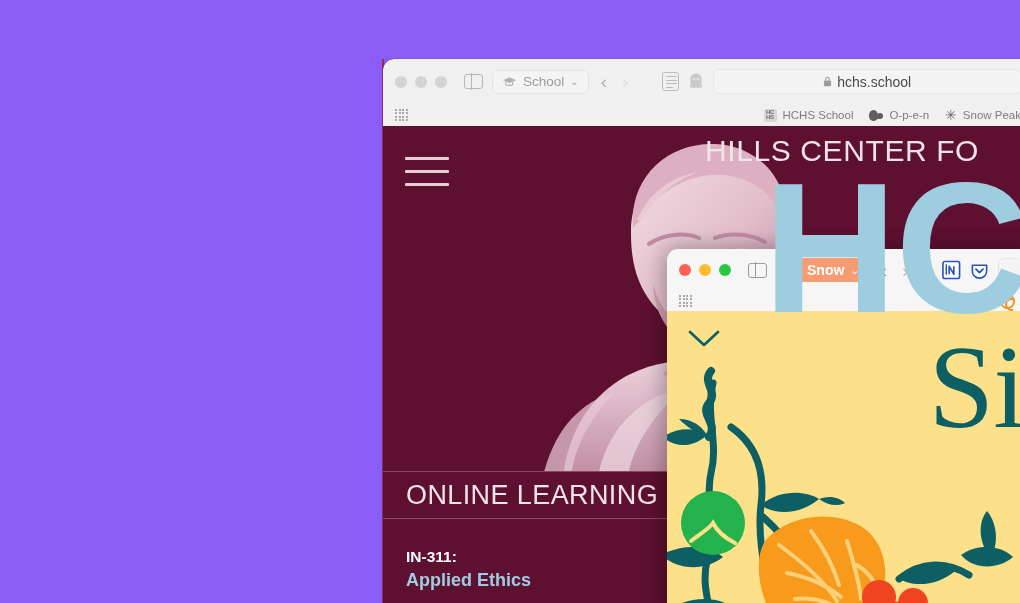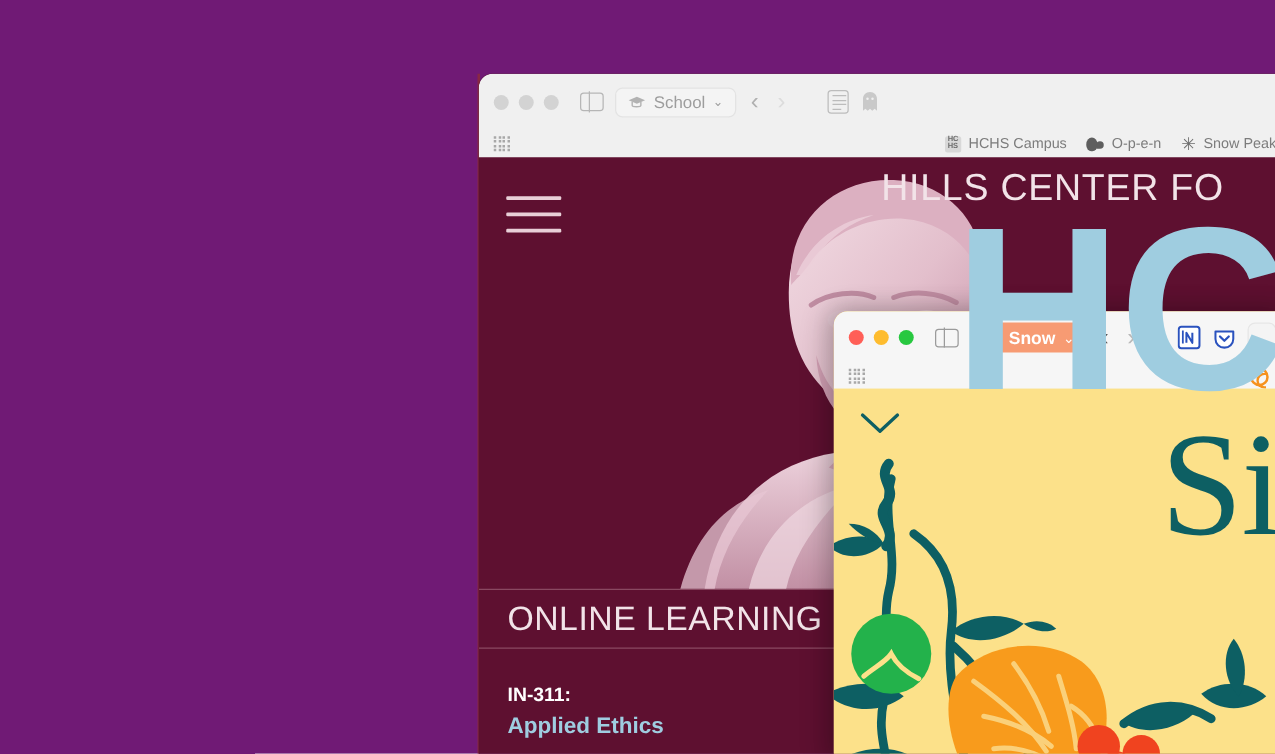--- a/index.html
+++ b/index.html
@@ -9,7 +9,7 @@
     font-family: "Liberation Sans", sans-serif;
     overflow: hidden;
   }
-  .screen { position: relative; width: 1020px; height: 603px; background: #701a75; overflow: hidden; }
+  .screen { position: relative; width: 1020px; height: 603px; background: #8b5cf6; overflow: hidden; }
 
   
   .window { position: absolute; overflow: hidden; }

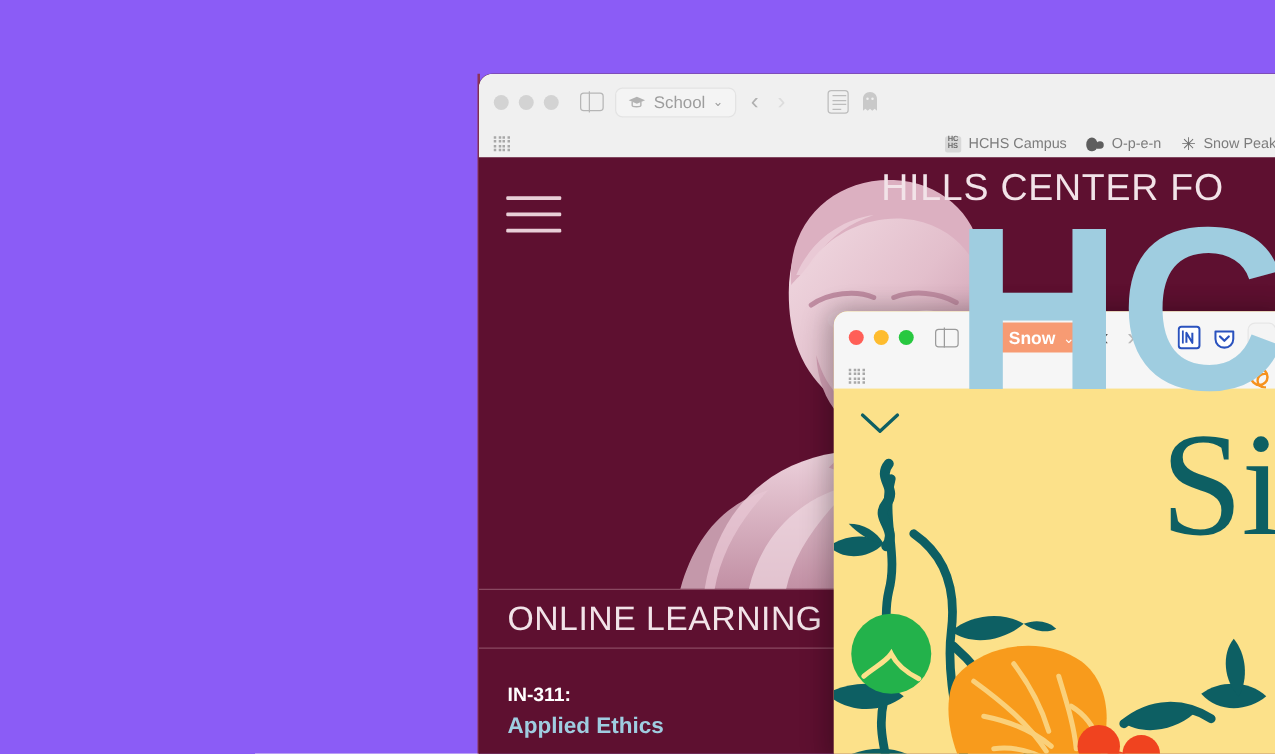--- a/index.html
+++ b/index.html
@@ -181,6 +181,15 @@
           </svg>
         </div>
 
+        <div class="addr">
+          <span class="url" style="flex:1;"></span>
+          <svg width="9" height="11" viewBox="0 0 10 12">
+            <rect x="1" y="5" width="8" height="6.3" rx="1.3" fill="#9a9a9a"></rect>
+            <path d="M3 5V3.3a2 2 0 014 0V5" fill="none" stroke="#9a9a9a" stroke-width="1.2"></path>
+          </svg>
+          <span style="color:#4a4a4a;font-size:14px;">hchs.school</span>
+          <span class="url" style="flex:1;"></span>
+        </div>
       </div>
 
       <div class="bmbar">

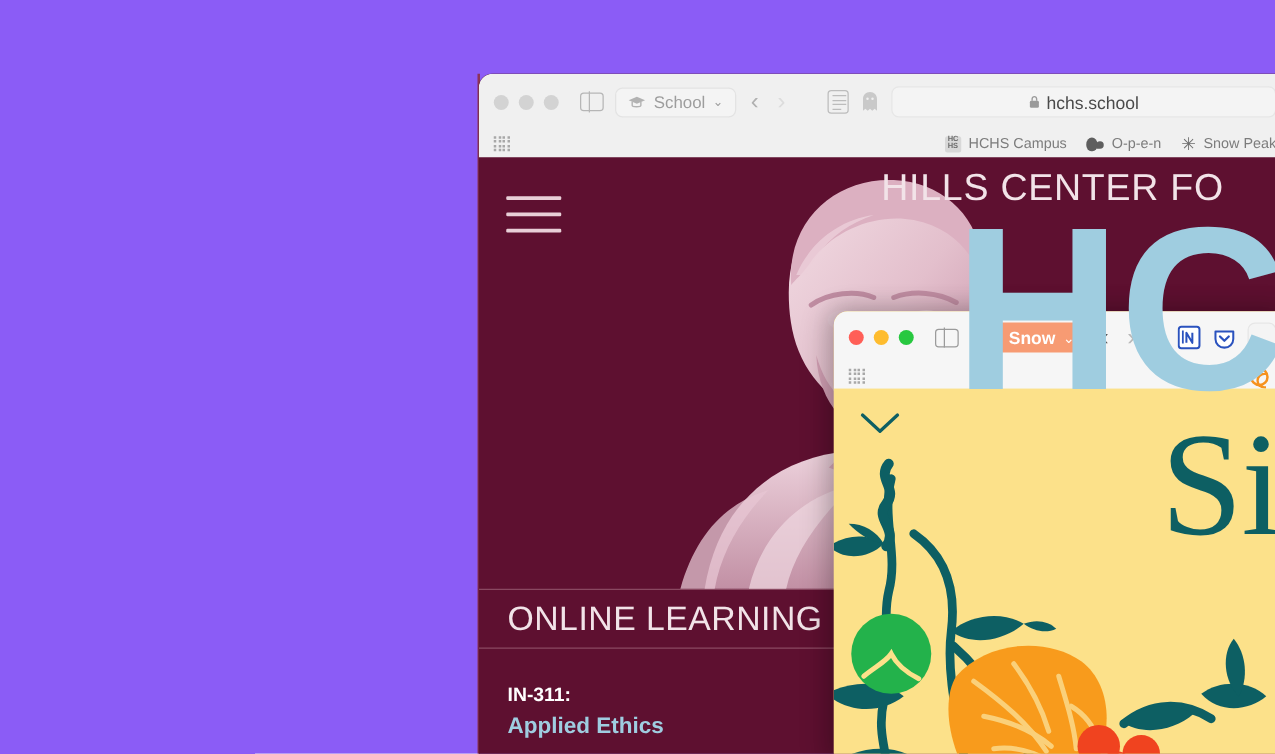--- a/index.html
+++ b/index.html
@@ -214,7 +214,7 @@
         <span class="bm-spacer"></span>
         <span class="bm">
           <span class="favi-hchs">HC<br>HS</span>
-          <span>HCHS Campus</span>
+          <span>HCHS School</span>
         </span>
         <span class="bm">
           <span class="favi-blob"></span>

